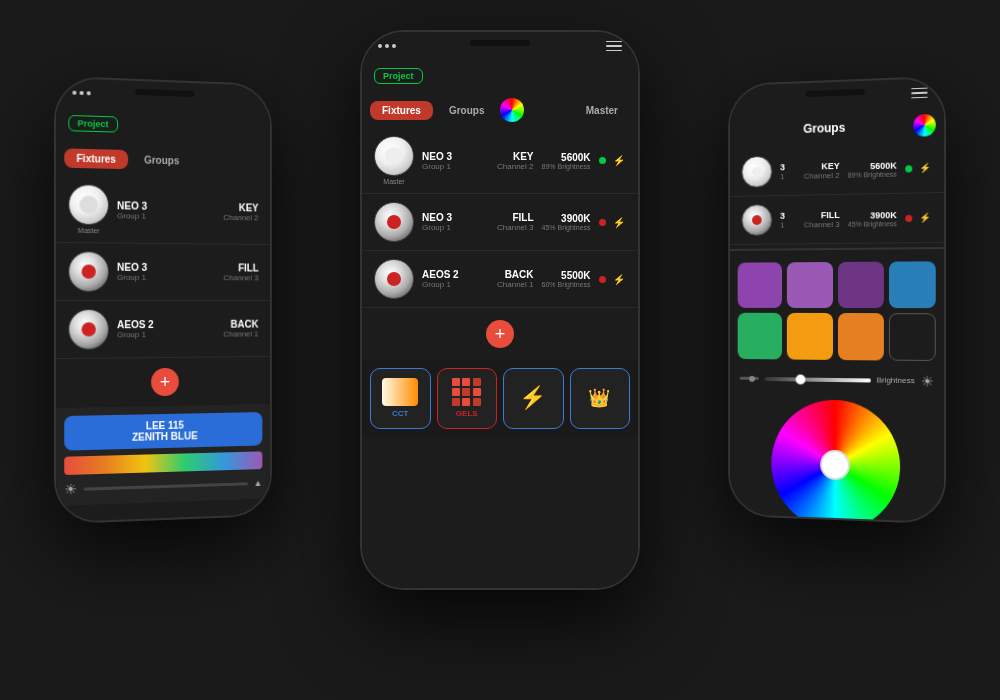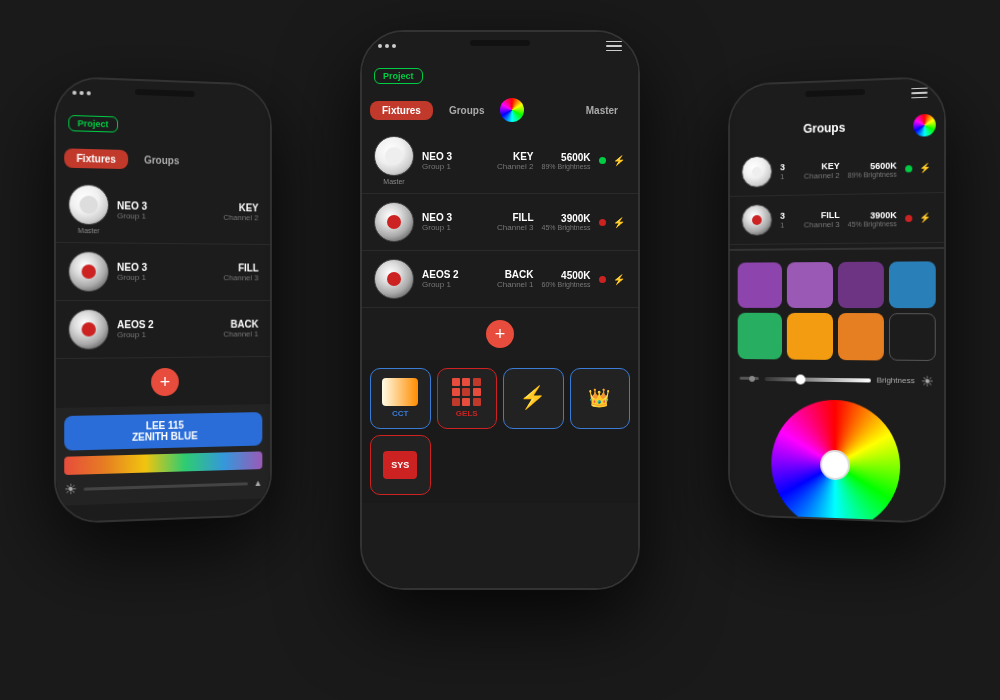--- a/index.html
+++ b/index.html
@@ -686,7 +686,7 @@
             <div class="fixture-channel">Channel 1</div>
           </div>
           <div style="text-align:right">
-            <div class="fixture-temp">4500K</div>
+            <div class="fixture-temp">5500K</div>
             <div class="fixture-brightness">60% Brightness</div>
           </div>
           <div class="status-dot red"></div>

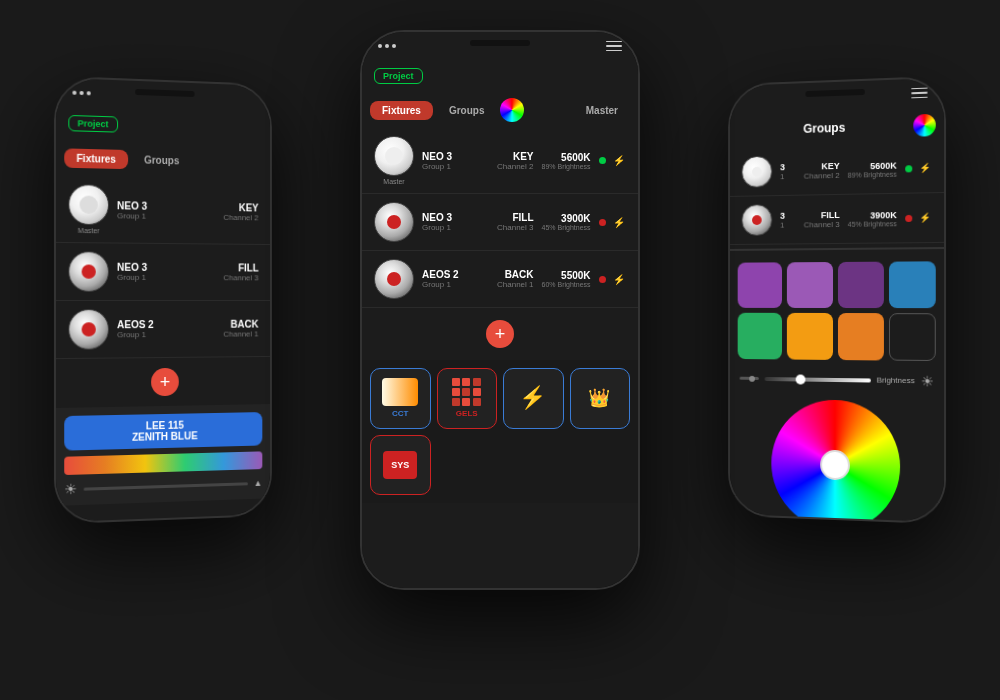--- a/index.html
+++ b/index.html
@@ -729,9 +729,6 @@
           <span class="crown-icon">👑</span>
         </div>
 
-        <div class="icon-cell red-border">
-          <div class="sys-box">SYS</div>
-        </div>
       </div>
     </div>
   </div>

